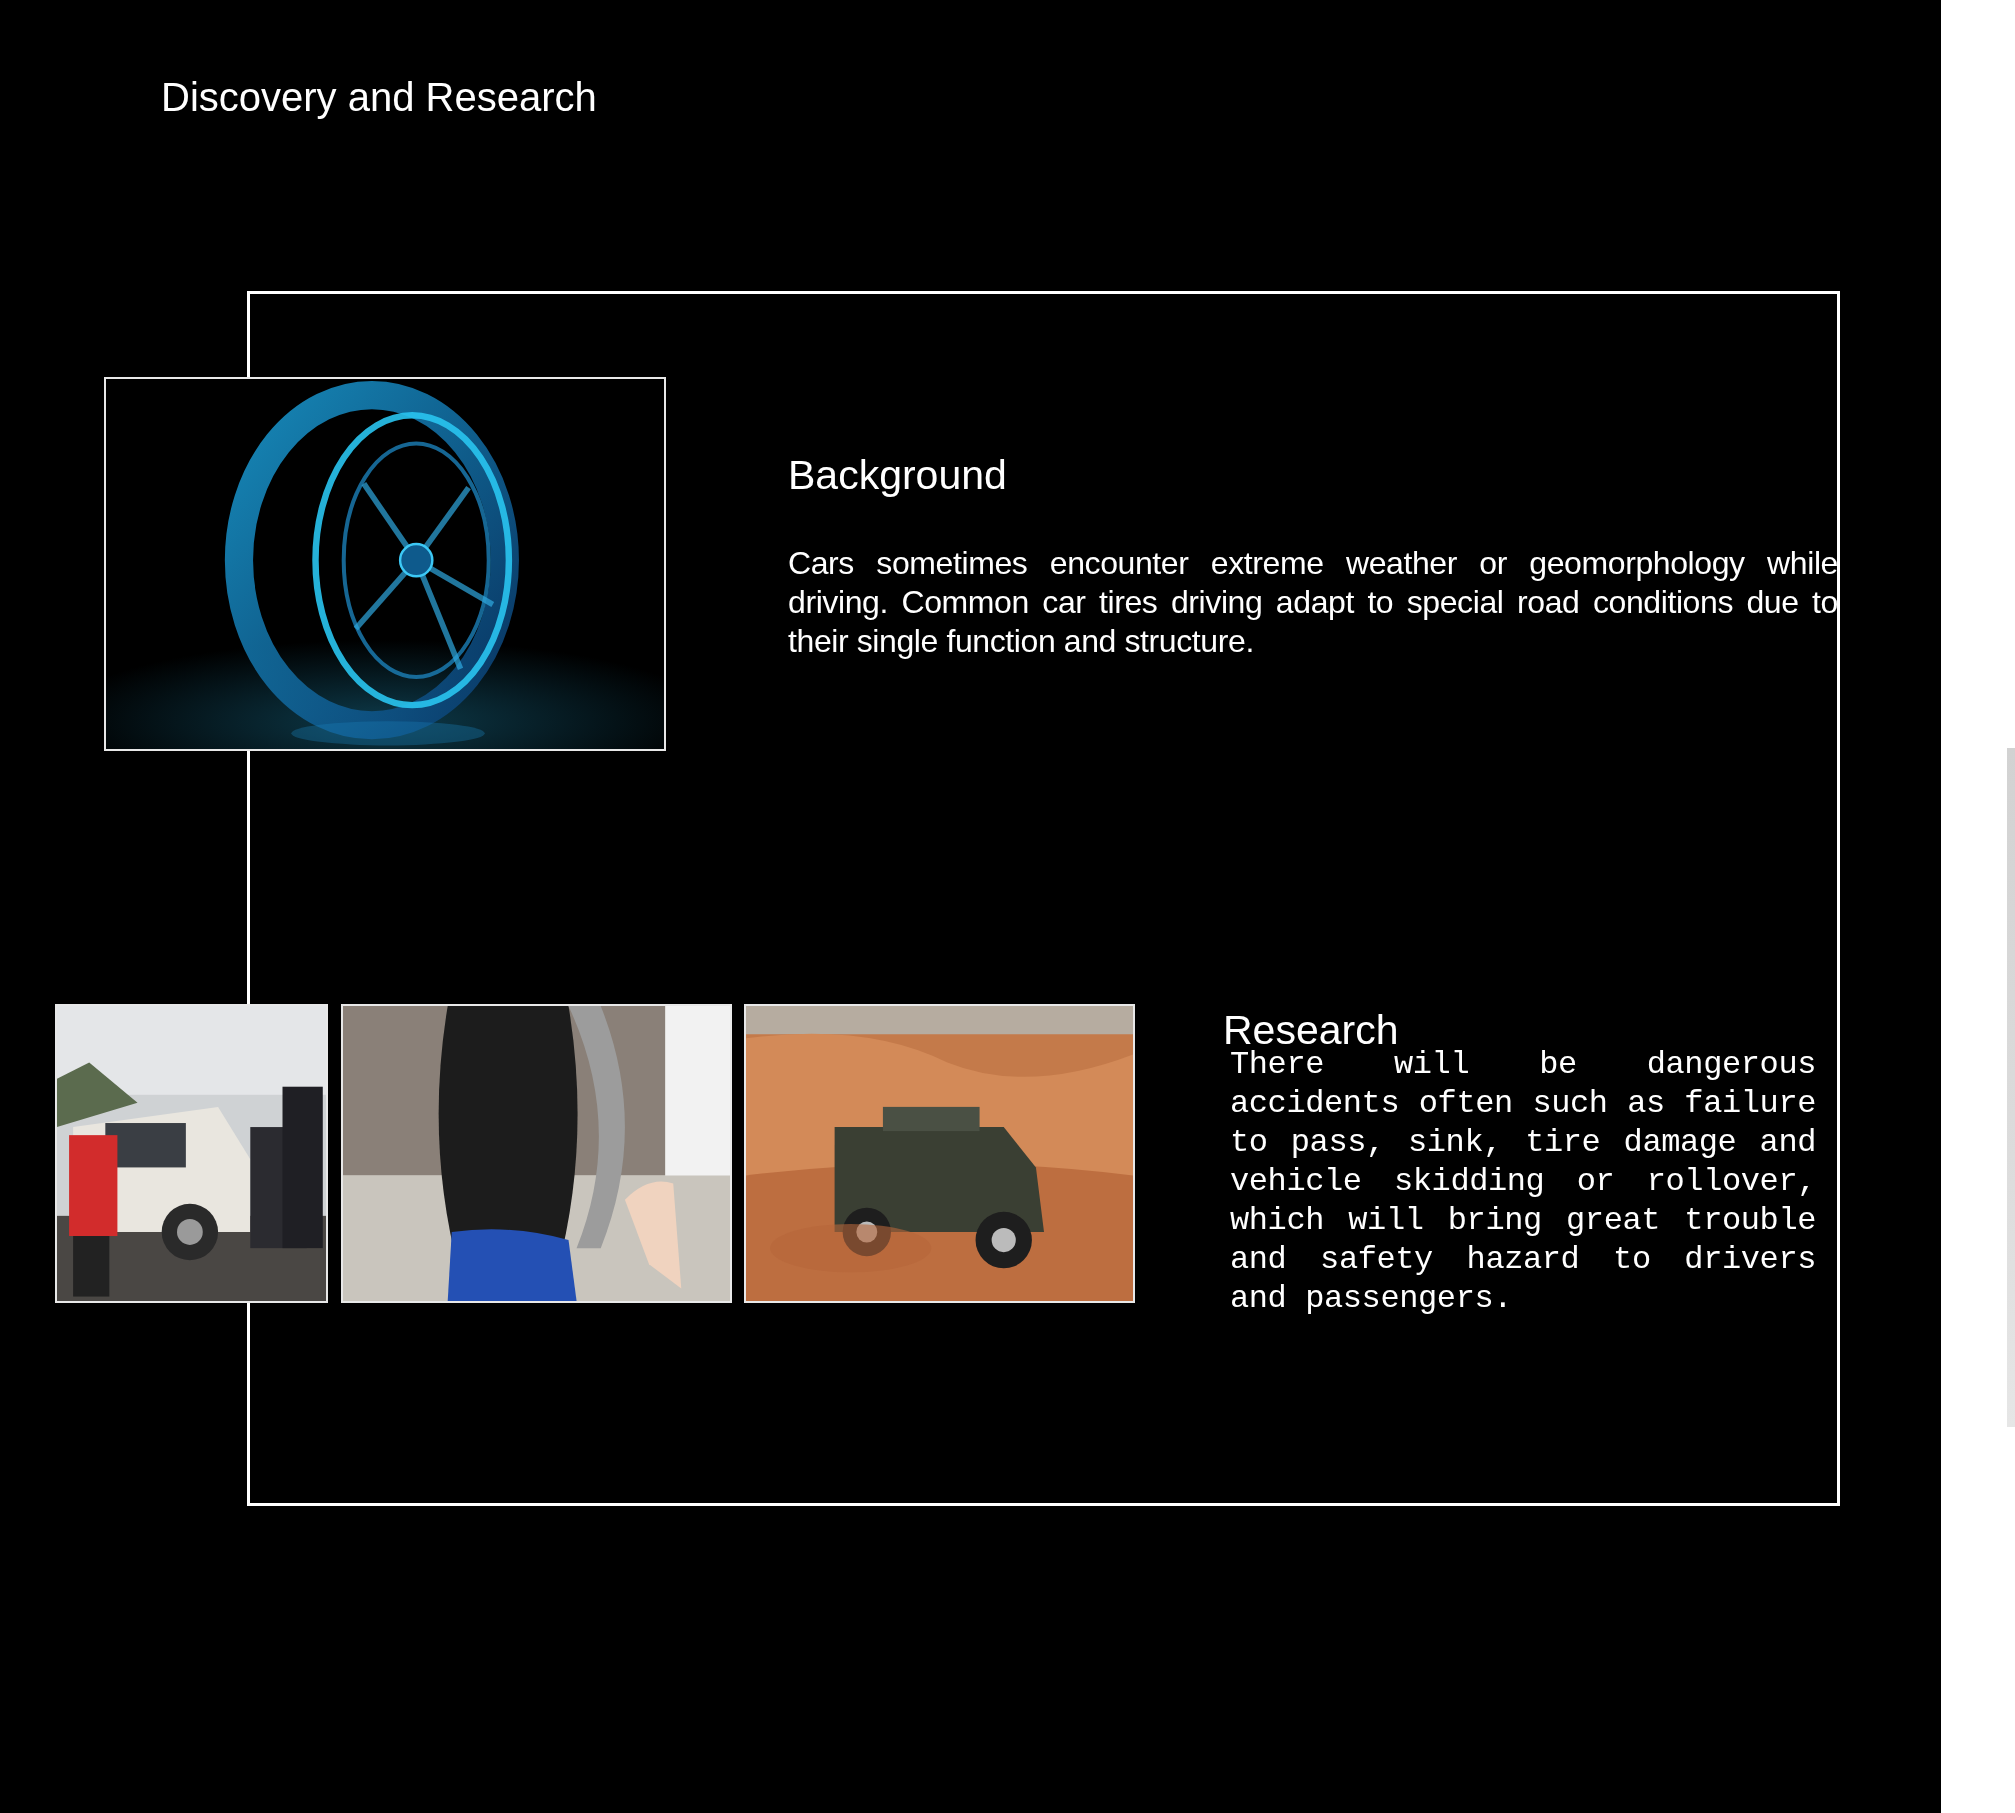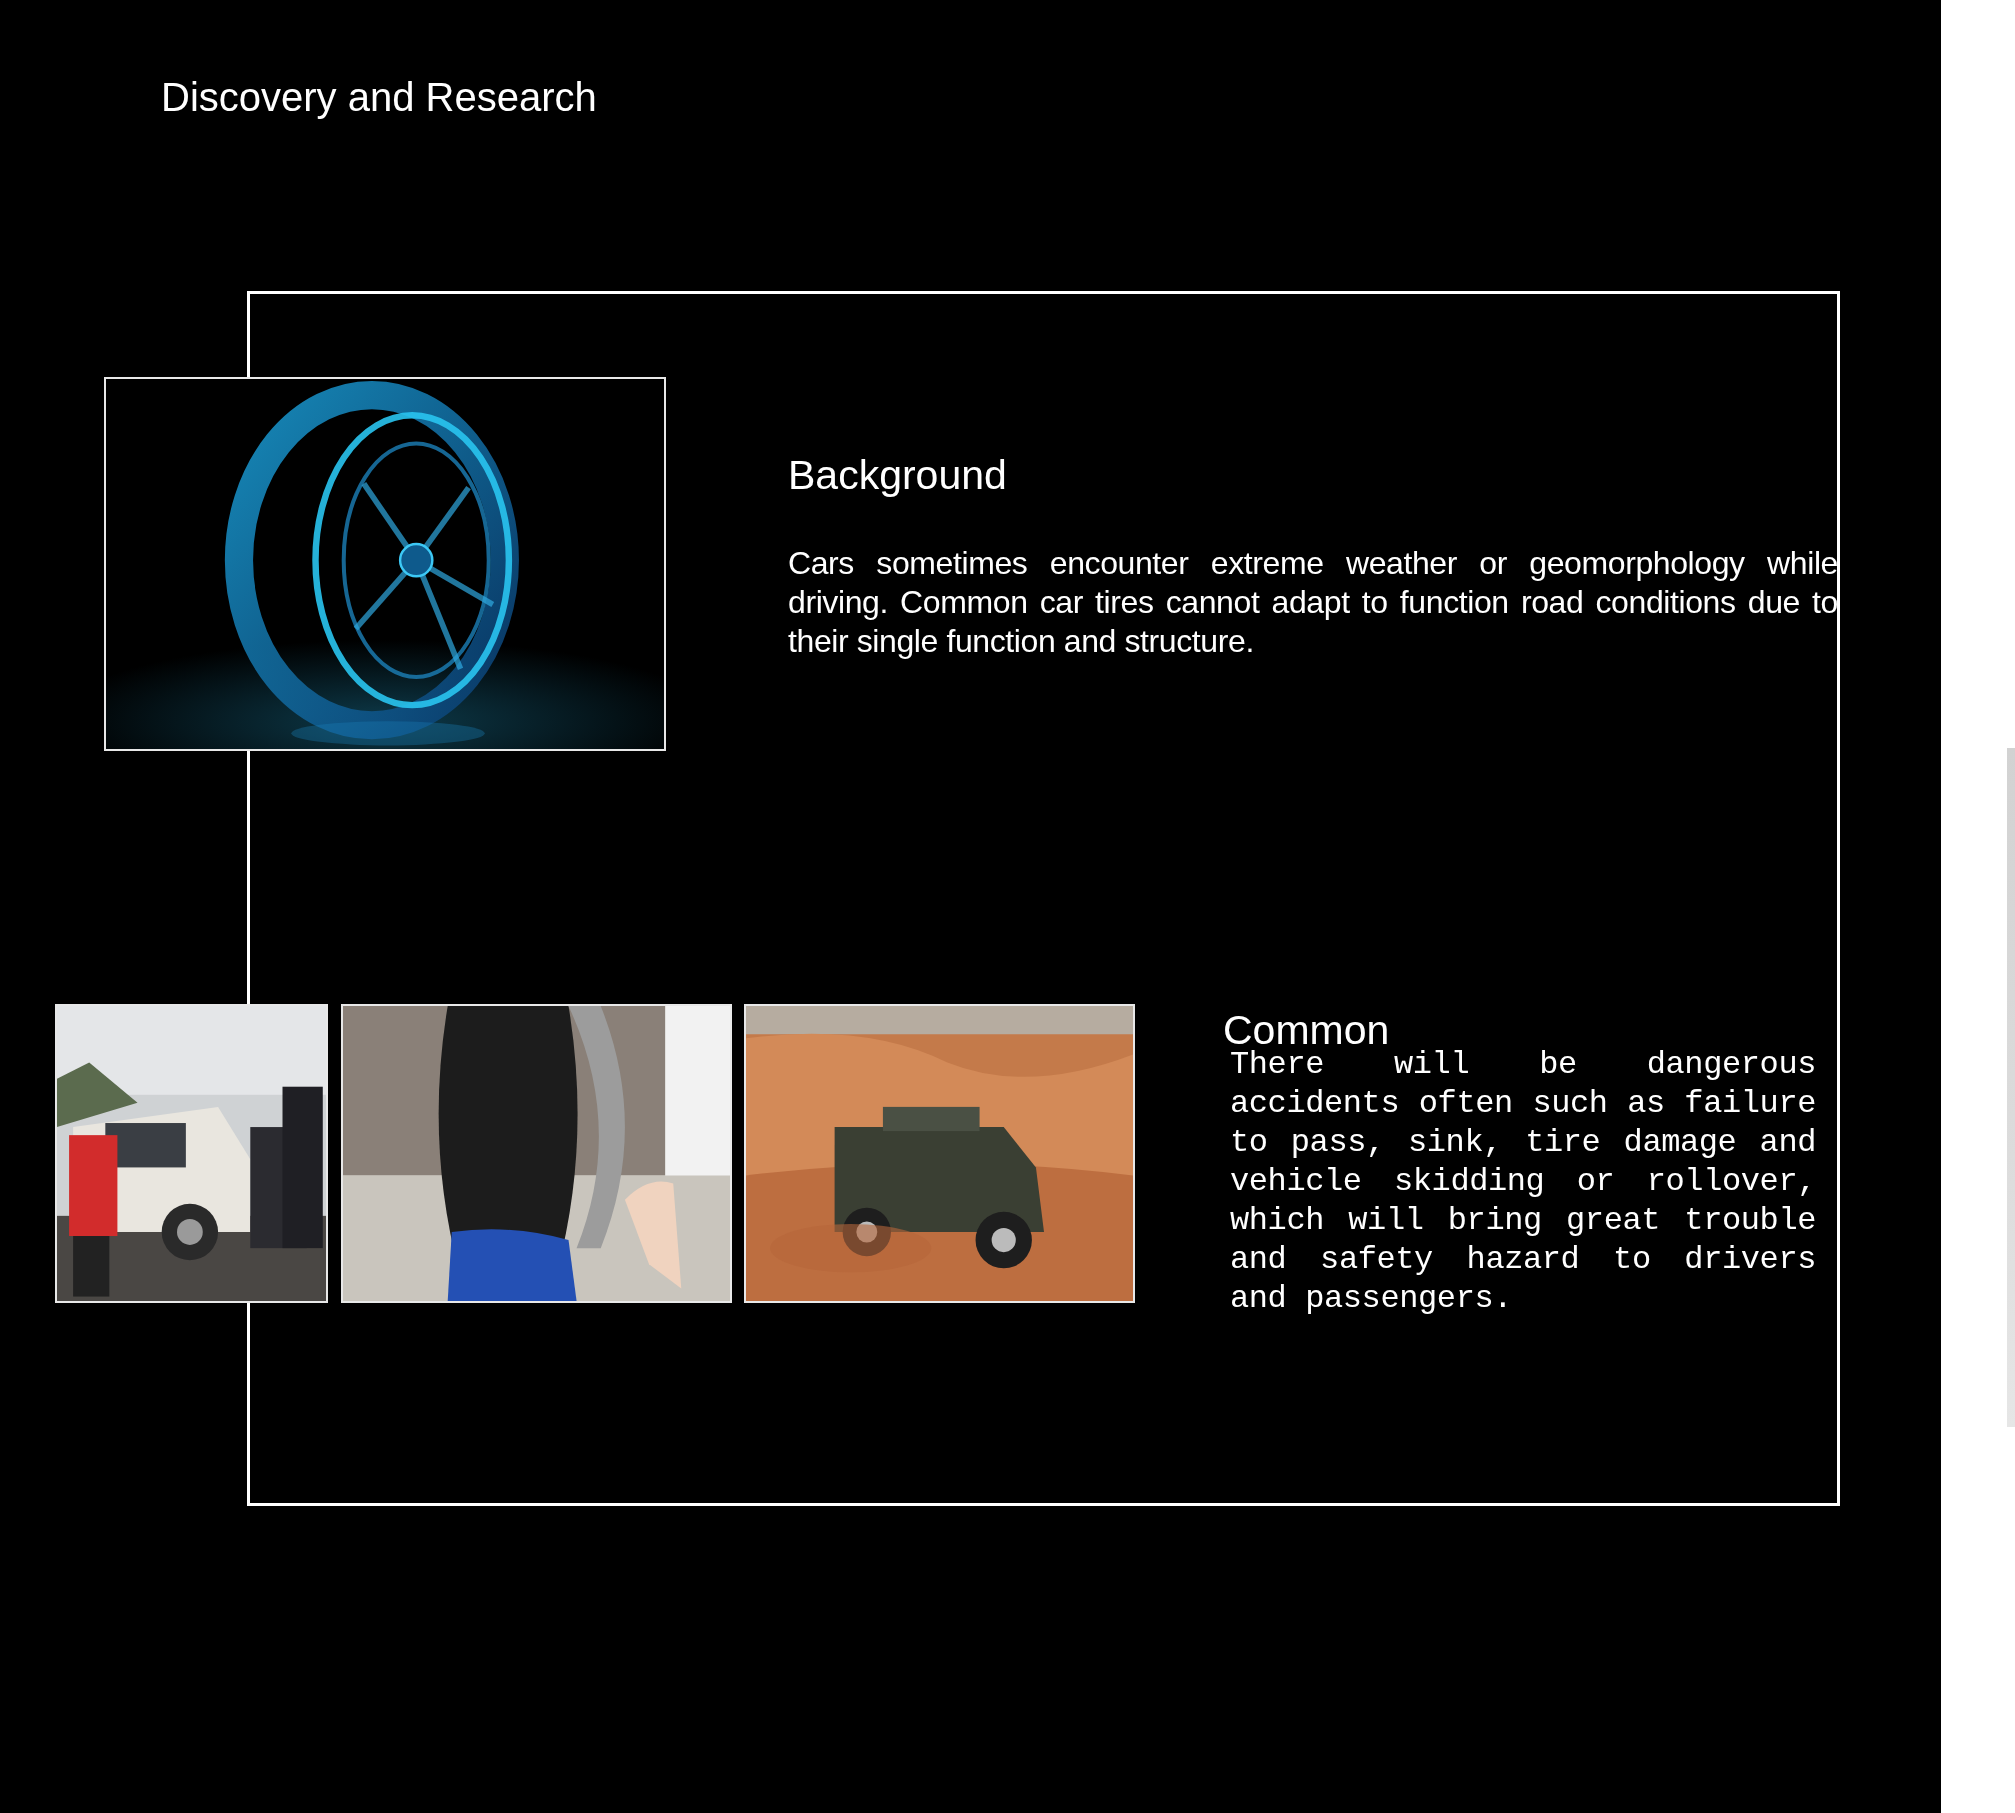--- a/index.html
+++ b/index.html
@@ -56,7 +56,7 @@
 </div>
 
 <div class="abs heading" style="left:768px;top:455px;">Background</div>
-<div class="abs body-text" style="left:768px;top:544px;width:1050px;">Cars sometimes encounter extreme weather or geomorphology while driving. Common car tires cannot adapt to function road conditions due to their single function and structure.</div>
+<div class="abs body-text" style="left:768px;top:544px;width:1050px;">Cars sometimes encounter extreme weather or geomorphology while driving. Common car tires driving adapt to special road conditions due to their single function and structure.</div>
 
 <div class="photo" style="left:55px;top:1004px;width:269px;height:295px;">
   <svg viewBox="0 0 668 731" preserveAspectRatio="none">

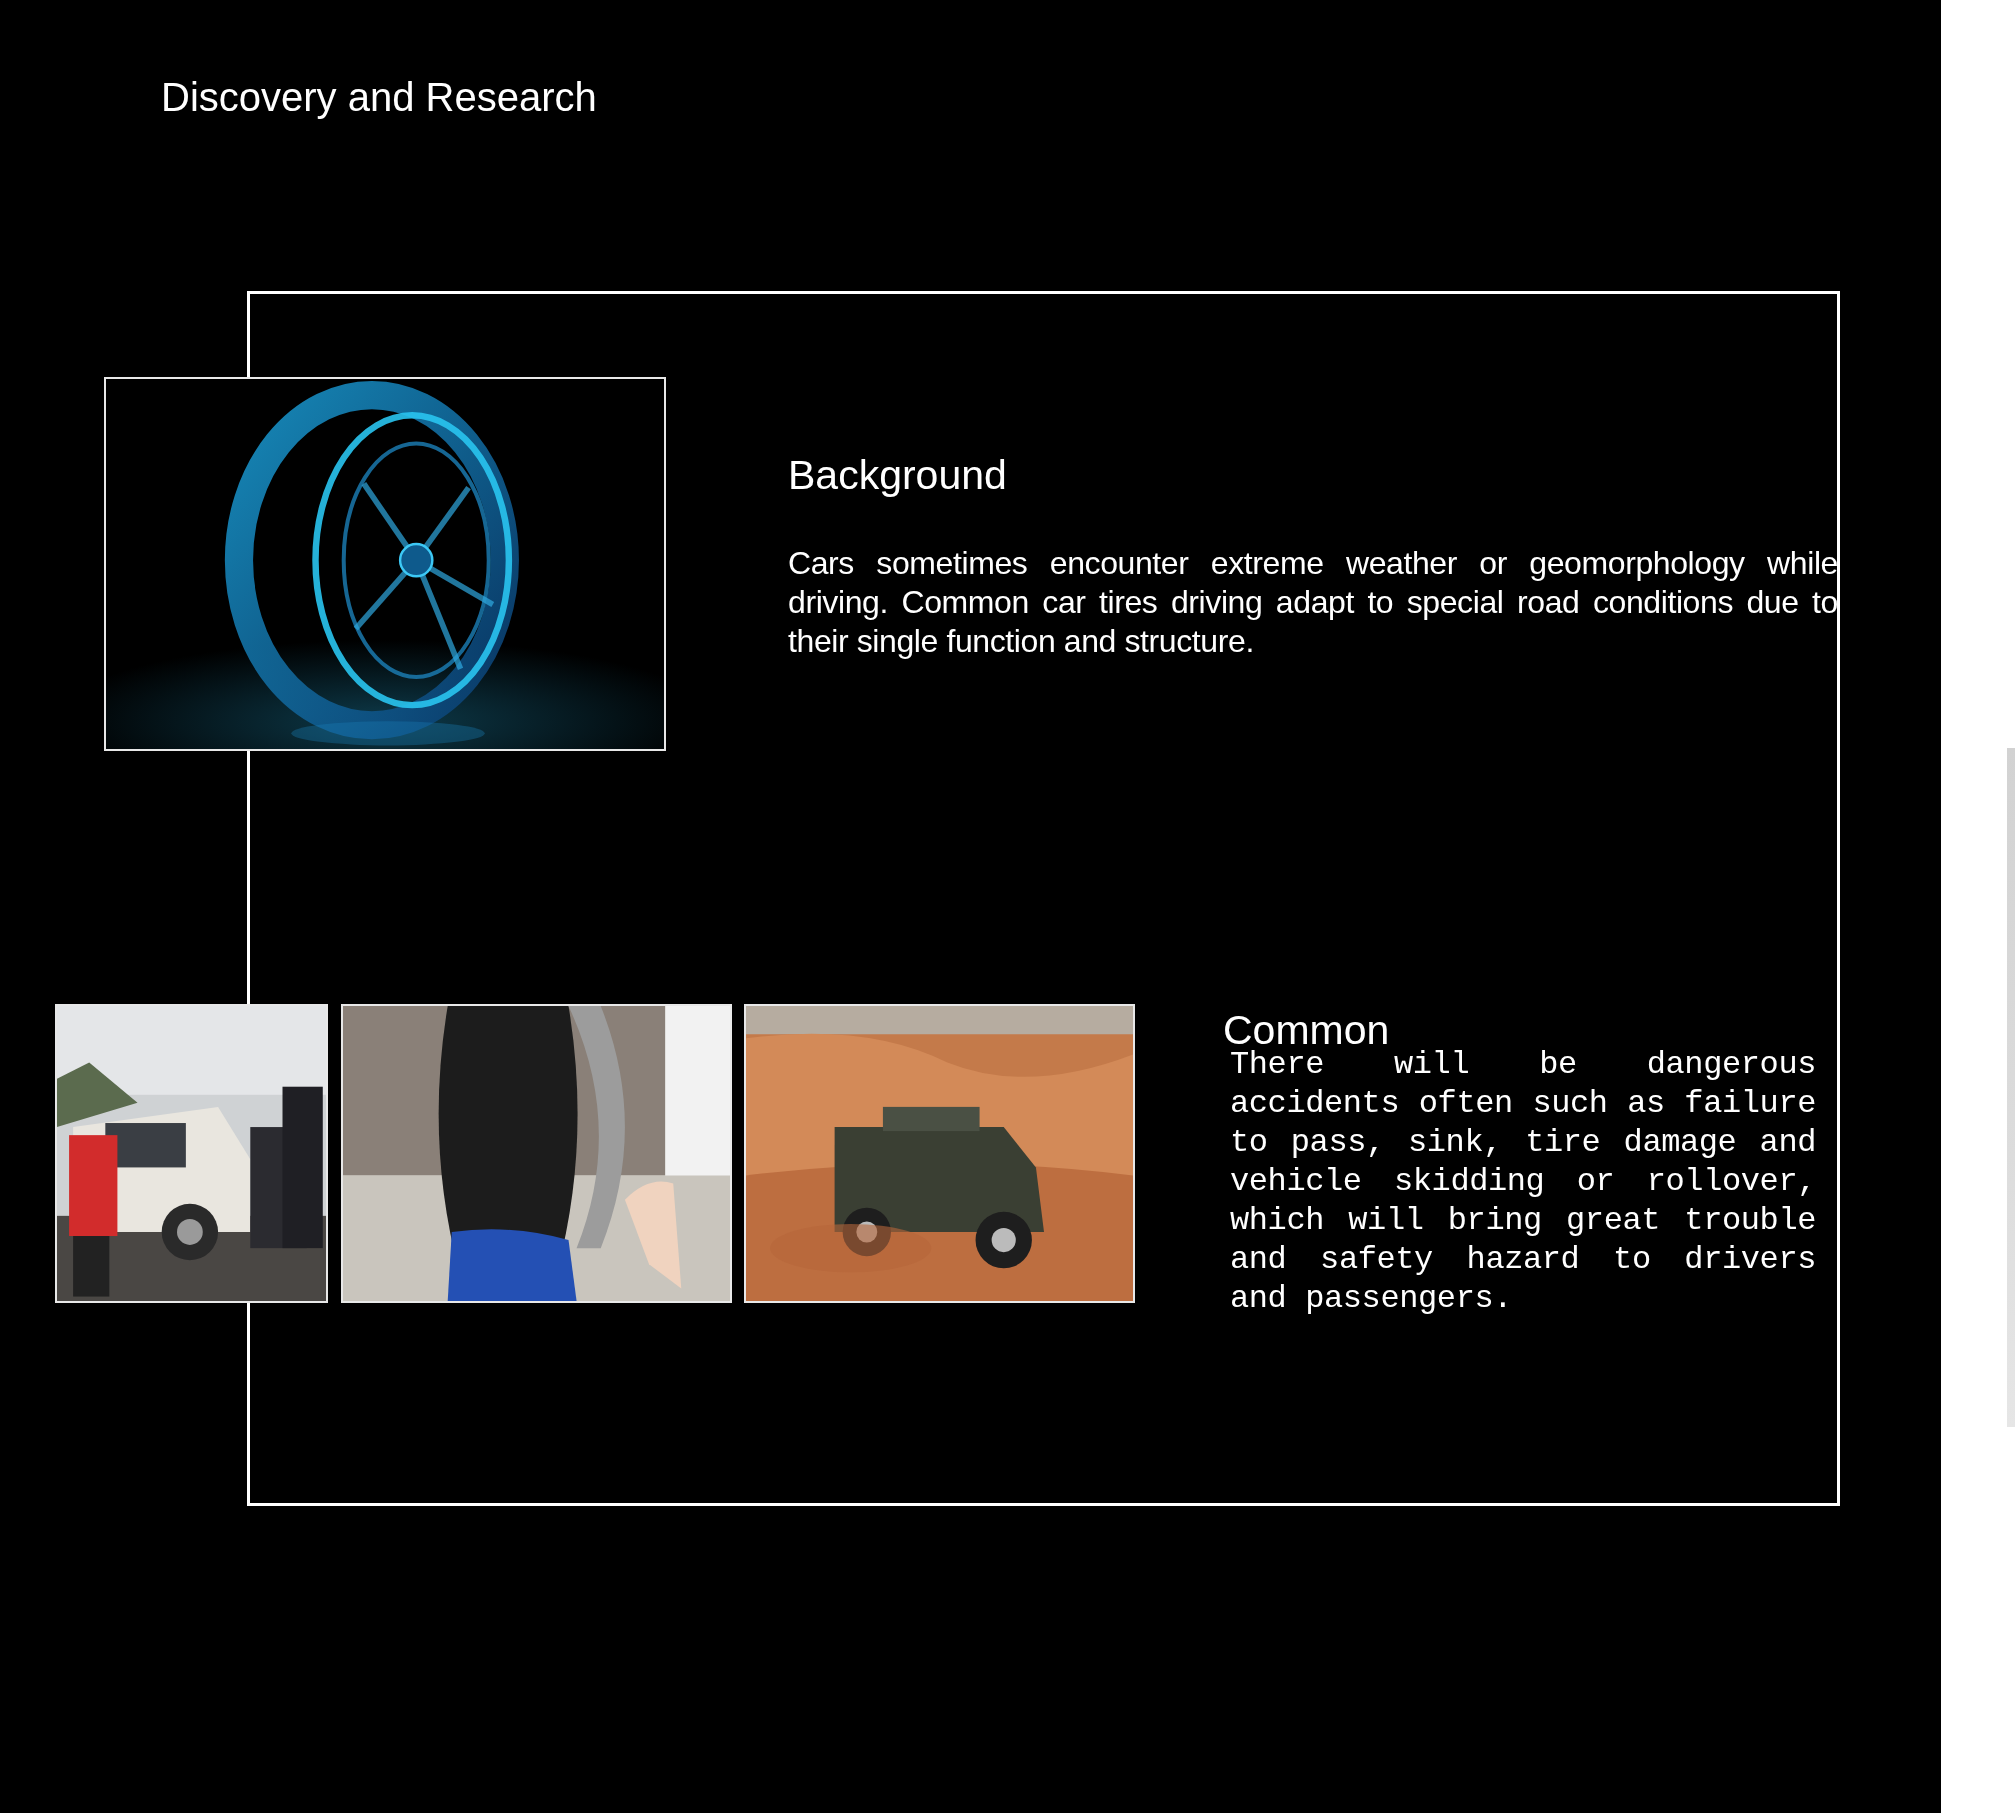--- a/index.html
+++ b/index.html
@@ -102,7 +102,7 @@
   </svg>
 </div>
 
-<div class="abs heading" style="left:1203px;top:1010px;">Common</div>
+<div class="abs heading" style="left:1203px;top:1010px;">Research</div>
 <div class="abs body-text" style="left:1210px;top:1045px;width:586px;font-family:Liberation Mono, monospace;">There will be dangerous accidents often such as failure to pass, sink, tire damage and vehicle skidding or rollover, which will bring great trouble and safety hazard to drivers and passengers.</div>
 
 <div class="grey-box"></div>

